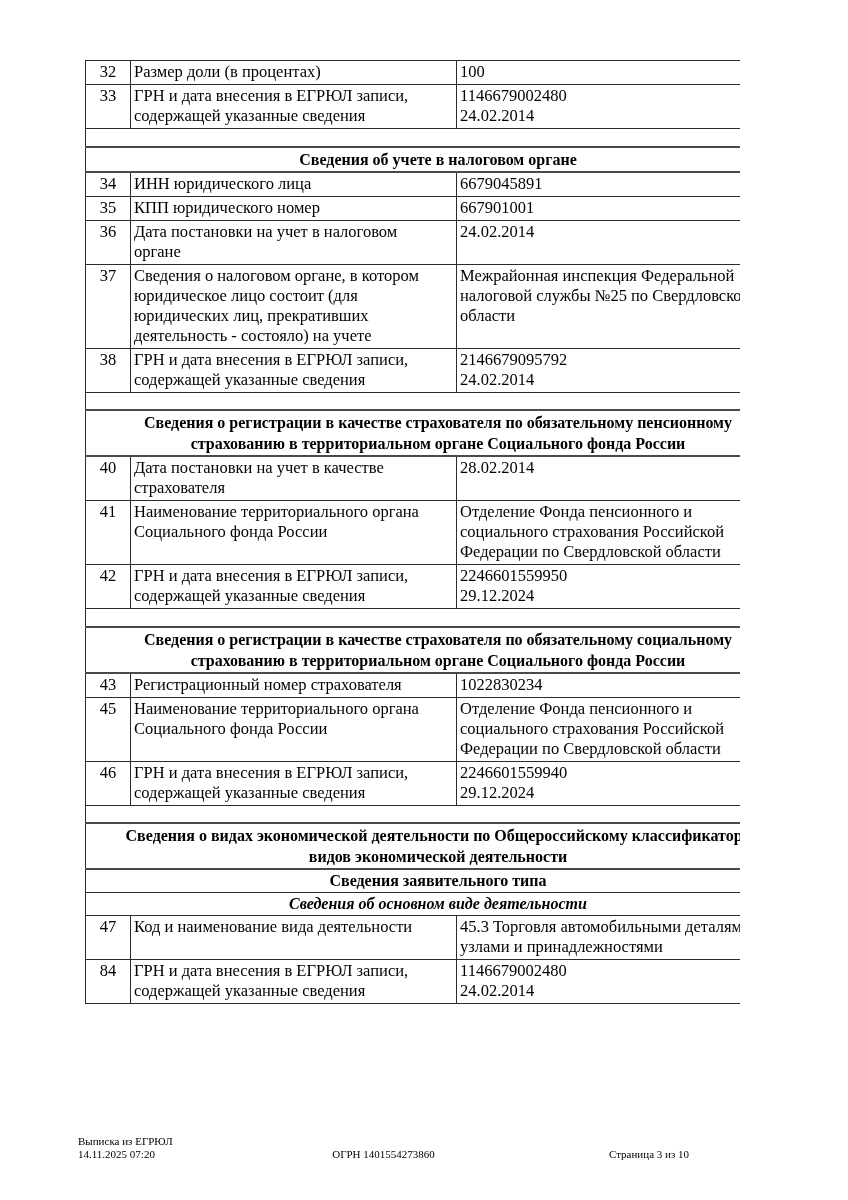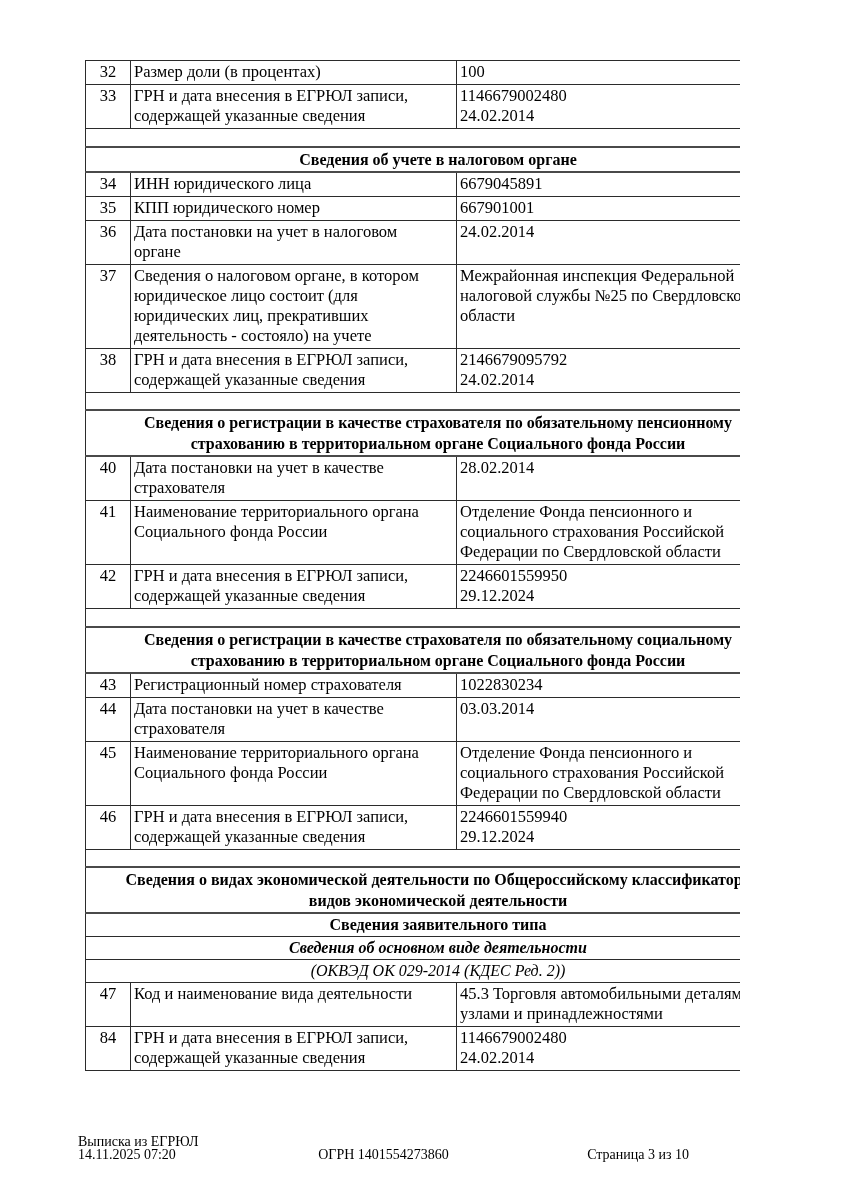--- a/index.html
+++ b/index.html
@@ -171,12 +171,6 @@
           <td class="c-value">1022830234</td>
         </tr>
         <tr>
-          <td class="c-num">44</td>
-          <td class="c-label">Дата постановки на учет в качестве
-страхователя</td>
-          <td class="c-value">03.03.2014</td>
-        </tr>
-        <tr>
           <td class="c-num">45</td>
           <td class="c-label">Наименование территориального органа
 Социального фонда России</td>

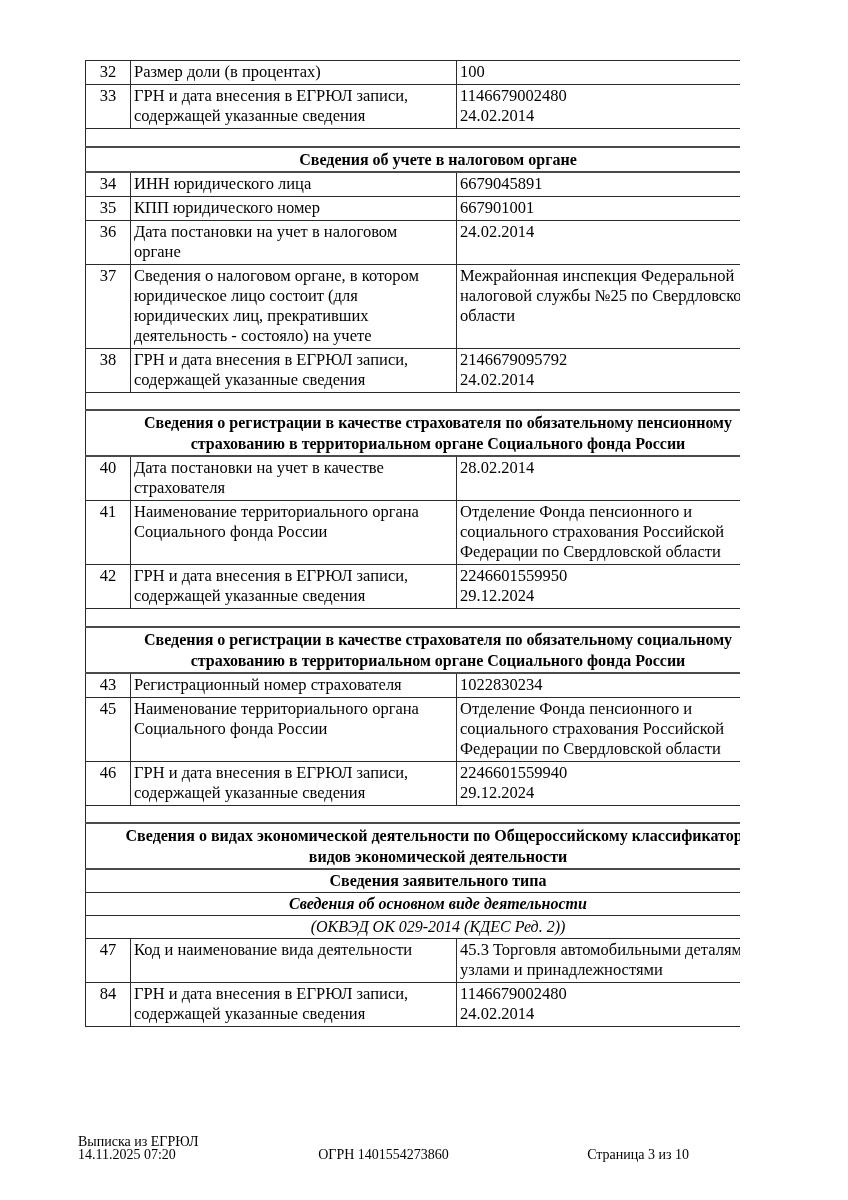--- a/index.html
+++ b/index.html
@@ -199,9 +199,6 @@
           <td class="c-sub bold-italic" colspan="3">Сведения об основном виде деятельности</td>
         </tr>
         <tr>
-          <td class="c-sub italic" colspan="3">(ОКВЭД ОК 029-2014 (КДЕС Ред. 2))</td>
-        </tr>
-        <tr>
           <td class="c-num">47</td>
           <td class="c-label">Код и наименование вида деятельности</td>
           <td class="c-value">45.3 Торговля автомобильными деталями,

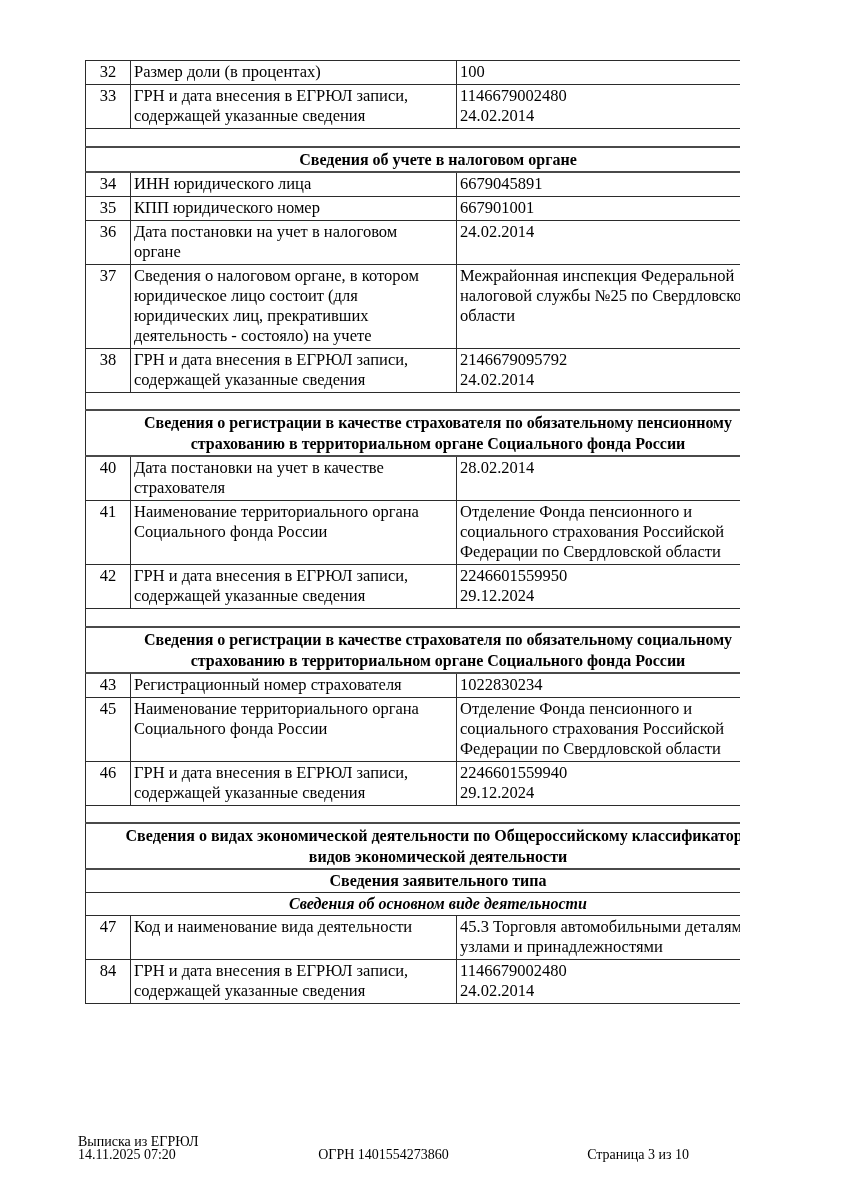--- a/index.html
+++ b/index.html
@@ -60,7 +60,7 @@
     display: grid;
     grid-template-columns: 1fr auto 1fr;
     align-items: end;
-    font-size: 14px;
+    font-size: 11px;
     line-height: 13px;
   }
   .footer-left { text-align: left; }

